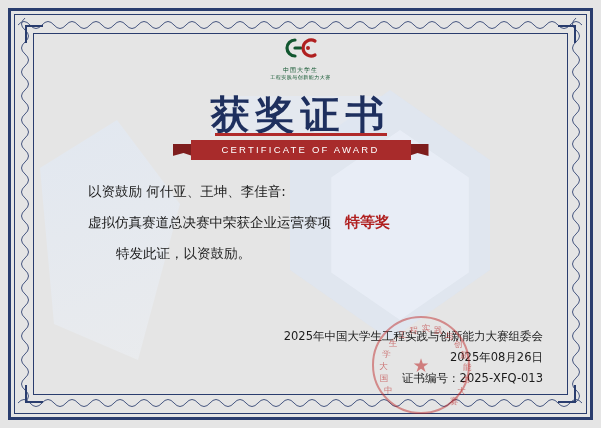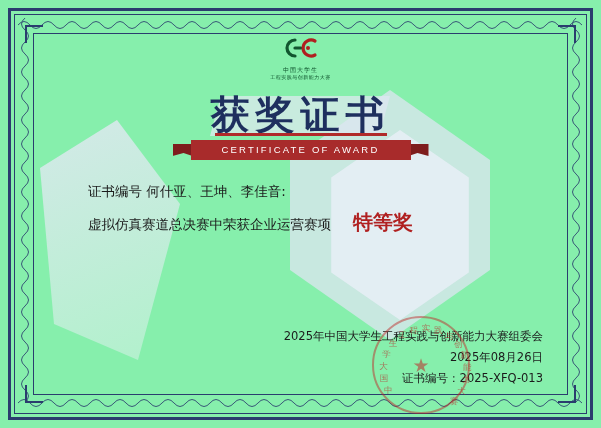--- a/index.html
+++ b/index.html
@@ -15,7 +15,7 @@
     width: 601px;
     height: 428px;
     overflow: hidden;
-    background: #86efac;
+    background: #e5e5e5;
   }
   
   .border-outer {

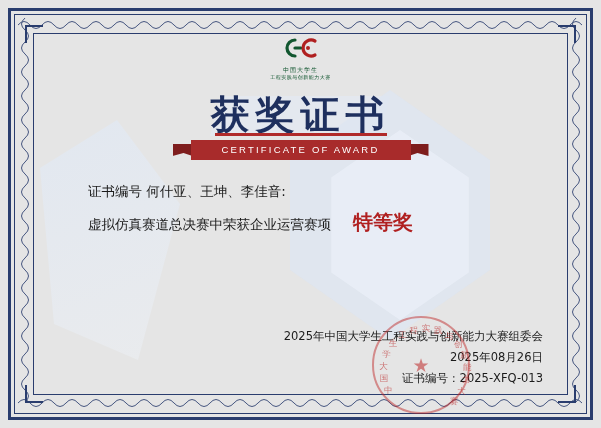--- a/index.html
+++ b/index.html
@@ -310,7 +310,7 @@
   </div>
 
   <div class="body">
-    <div class="line">证书编号  何什亚、王坤、李佳音:</div>
+    <div class="line">以资鼓励  何什亚、王坤、李佳音:</div>
     <div class="line">
       <span>虚拟仿真赛道总决赛中荣获企业运营赛项</span><span class="award-highlight">特等奖</span>
     </div>

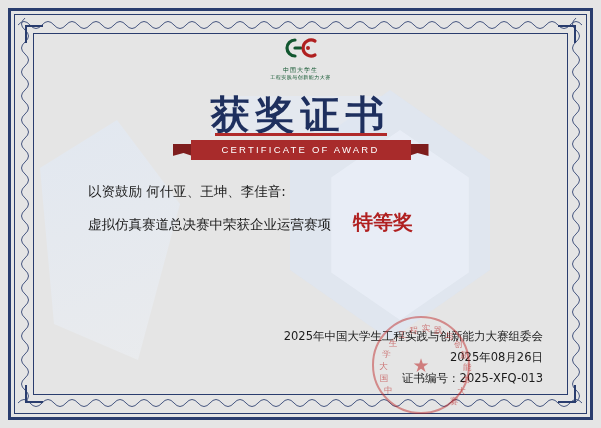--- a/index.html
+++ b/index.html
@@ -205,8 +205,8 @@
   .award-highlight {
     color: #b02020;
     font-weight: bold;
-    font-size: 20px;
-    margin-left: 22px;
+    font-size: 15px;
+    margin-left: 14px;
   }
 
   

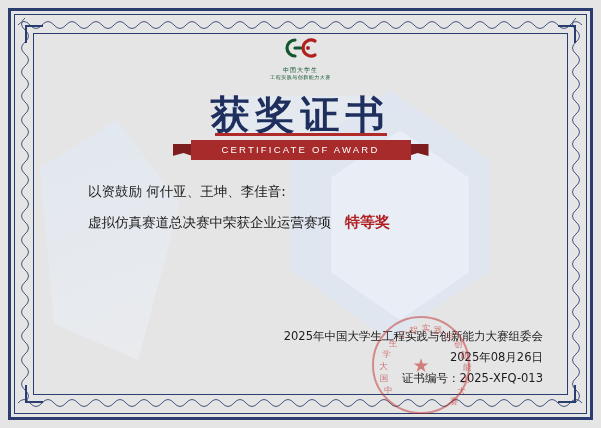--- a/index.html
+++ b/index.html
@@ -314,6 +314,7 @@
     <div class="line">
       <span>虚拟仿真赛道总决赛中荣获企业运营赛项</span><span class="award-highlight">特等奖</span>
     </div>
+    <div class="line indent">特发此证，以资鼓励。</div>
   </div>
 
   <div class="footer">

